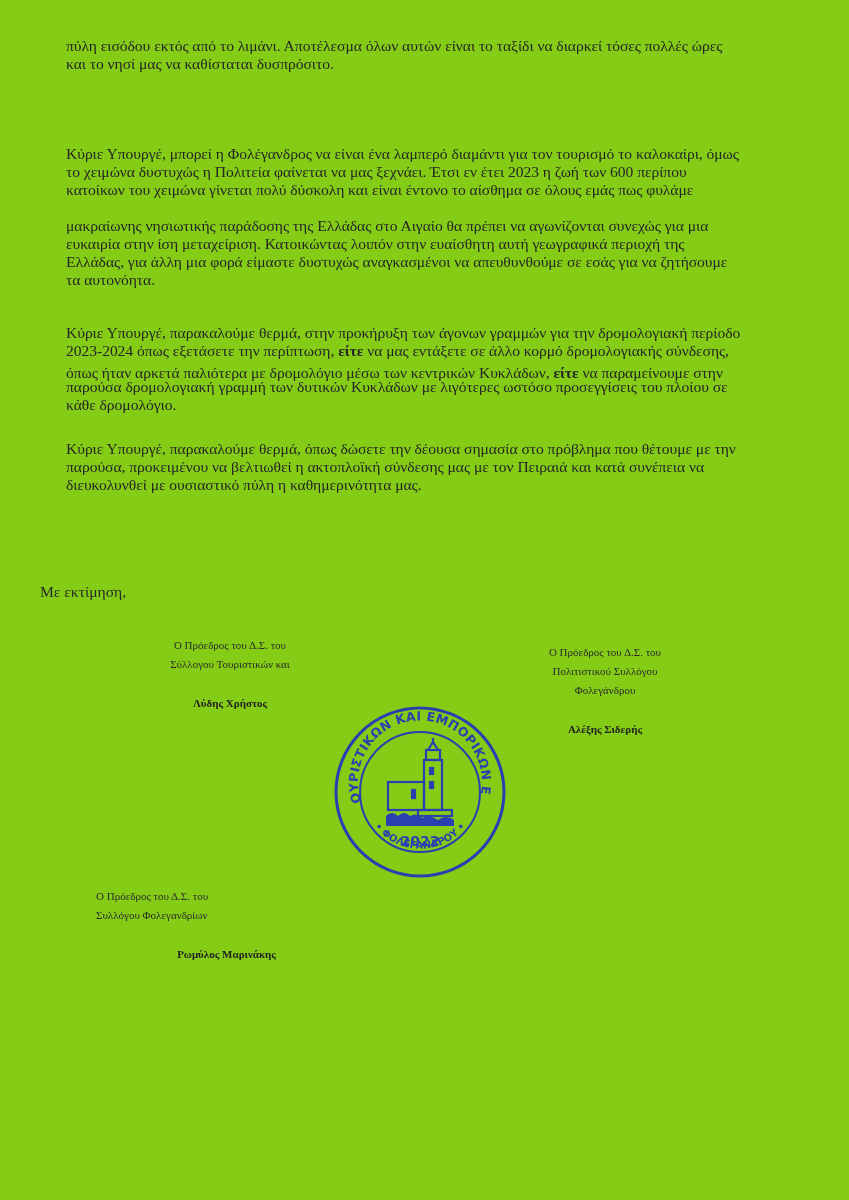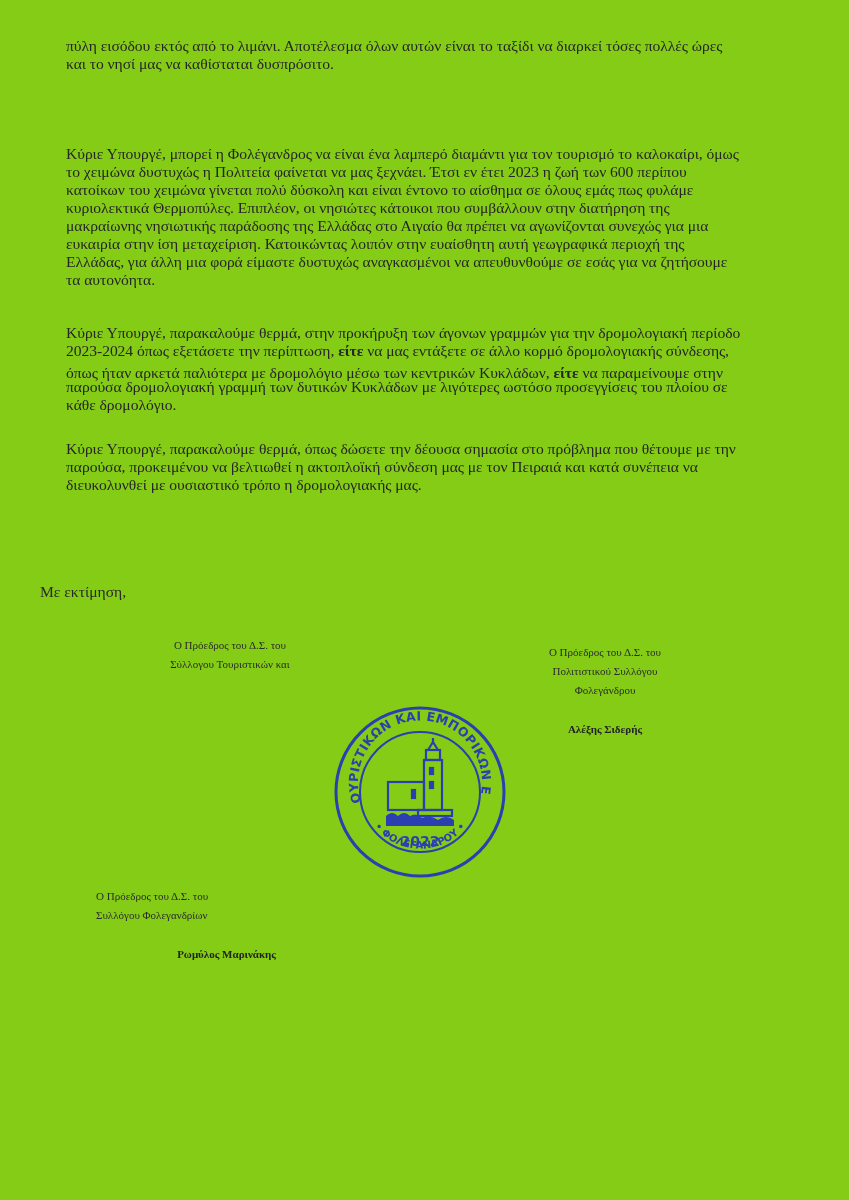--- a/index.html
+++ b/index.html
@@ -43,7 +43,6 @@
   <div class="line" style="top:145px">Κύριε Υπουργέ, μπορεί η Φολέγανδρος να είναι ένα λαμπερό διαμάντι για τον τουρισμό το καλοκαίρι, όμως</div>
   <div class="line" style="top:163px">το χειμώνα δυστυχώς η Πολιτεία φαίνεται να μας ξεχνάει. Έτσι εν έτει 2023 η ζωή των 600 περίπου</div>
   <div class="line" style="top:181px">κατοίκων του χειμώνα γίνεται πολύ δύσκολη και είναι έντονο το αίσθημα σε όλους εμάς πως φυλάμε</div>
-  <div class="line" style="top:199px">κυριολεκτικά Θερμοπύλες. Επιπλέον, οι νησιώτες κάτοικοι που συμβάλλουν στην διατήρηση της</div>
   <div class="line" style="top:217px">μακραίωνης νησιωτικής παράδοσης της Ελλάδας στο Αιγαίο θα πρέπει να αγωνίζονται συνεχώς για μια</div>
   <div class="line" style="top:235px">ευκαιρία στην ίση μεταχείριση. Κατοικώντας λοιπόν στην ευαίσθητη αυτή γεωγραφικά περιοχή της</div>
   <div class="line" style="top:253px">Ελλάδας, για άλλη μια φορά είμαστε δυστυχώς αναγκασμένοι να απευθυνθούμε σε εσάς για να ζητήσουμε</div>

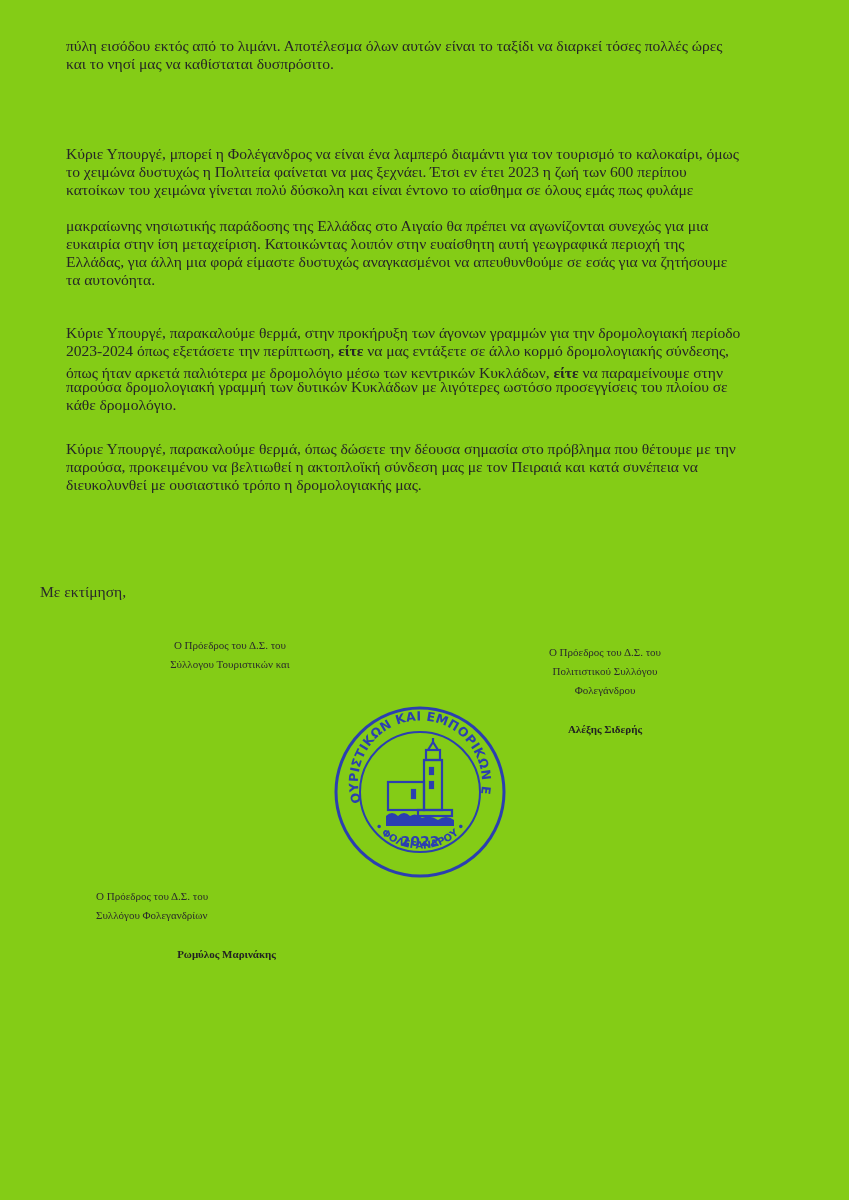--- a/index.html
+++ b/index.html
@@ -59,7 +59,7 @@
   <div class="line" style="top:396px">κάθε δρομολόγιο.</div>
 
   <div class="line" style="top:440px">Κύριε Υπουργέ, παρακαλούμε θερμά, όπως δώσετε την δέουσα σημασία στο πρόβλημα που θέτουμε με την</div>
-  <div class="line" style="top:458px">παρούσα, προκειμένου να βελτιωθεί η ακτοπλοϊκή σύνδεση μας με τον Πειραιά και κατά συνέπεια να</div>
+  <div class="line" style="top:458px">παρούσα, προκειμένου να βελτιωθεί η ακτοπλοϊκή σύνδεσης μας με τον Πειραιά και κατά συνέπεια να</div>
   <div class="line" style="top:476px">διευκολυνθεί με ουσιαστικό τρόπο η δρομολογιακής μας.</div>
 
   <div class="closing">Με εκτίμηση,</div>

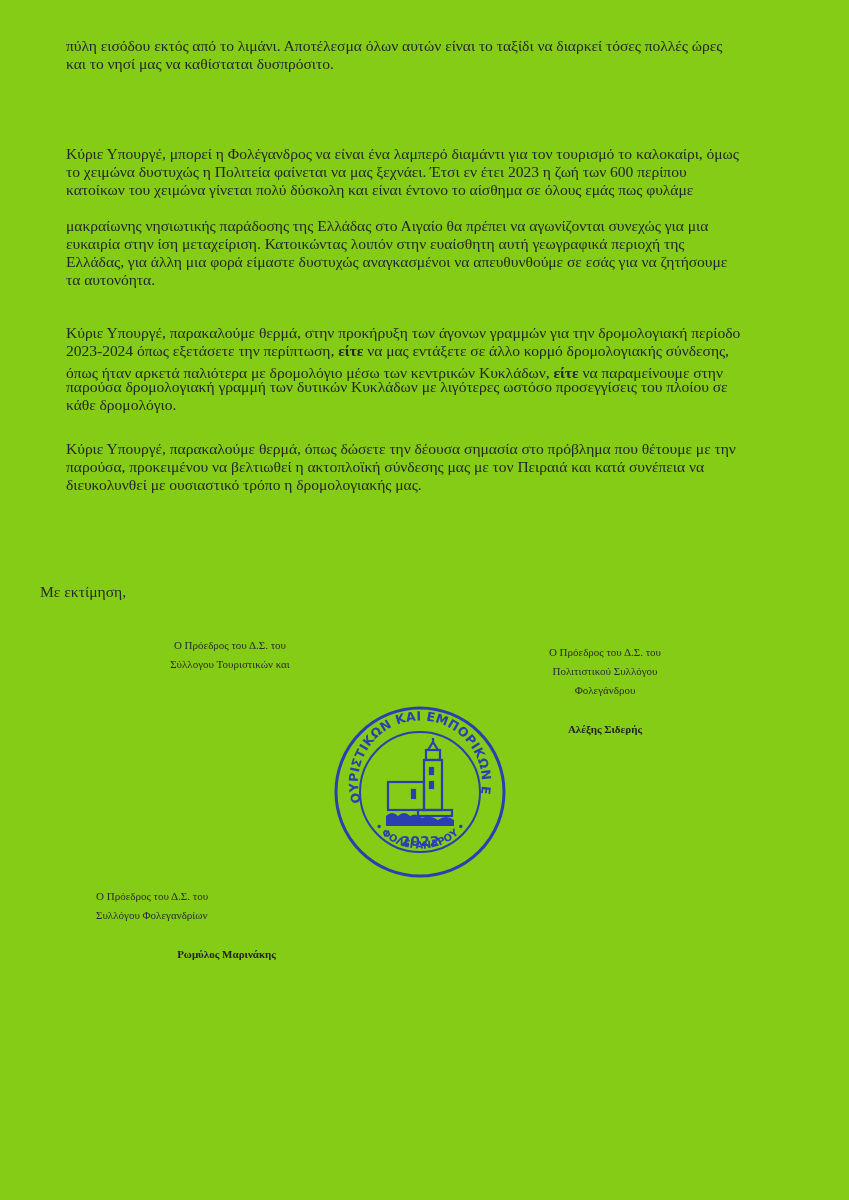--- a/index.html
+++ b/index.html
@@ -60,7 +60,7 @@
 
   <div class="line" style="top:440px">Κύριε Υπουργέ, παρακαλούμε θερμά, όπως δώσετε την δέουσα σημασία στο πρόβλημα που θέτουμε με την</div>
   <div class="line" style="top:458px">παρούσα, προκειμένου να βελτιωθεί η ακτοπλοϊκή σύνδεσης μας με τον Πειραιά και κατά συνέπεια να</div>
-  <div class="line" style="top:476px">διευκολυνθεί με ουσιαστικό τρόπο η δρομολογιακής μας.</div>
+  <div class="line" style="top:476px">διευκολυνθεί με ουσιαστικό πύλη η καθημερινότητα μας.</div>
 
   <div class="closing">Με εκτίμηση,</div>
 

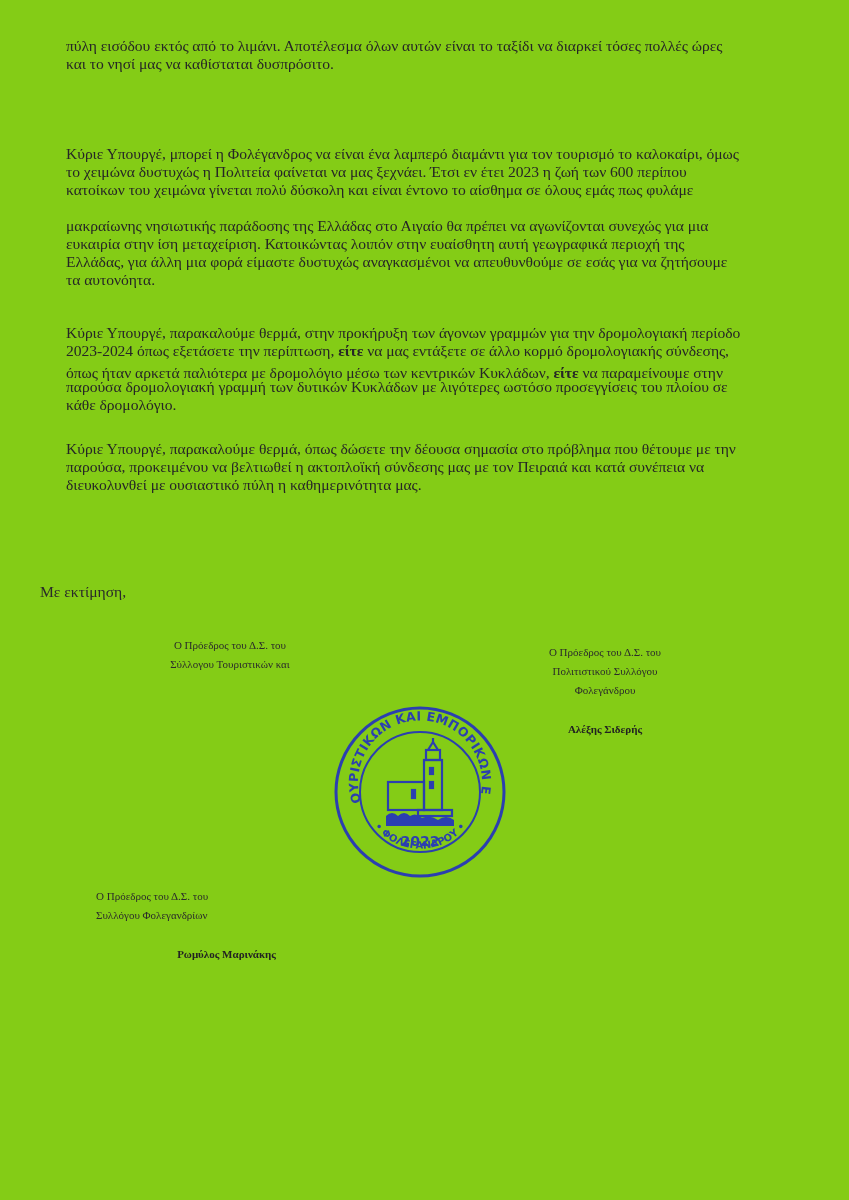--- a/index.html
+++ b/index.html
@@ -67,6 +67,7 @@
   <div class="sig-block" id="sig-1">
     <div>Ο Πρόεδρος του Δ.Σ. του</div>
     <div>Σύλλογου Τουριστικών και</div>
+    <span class="name">Λύδης Χρήστος</span>
   </div>
 
   <div class="sig-block" id="sig-2">

